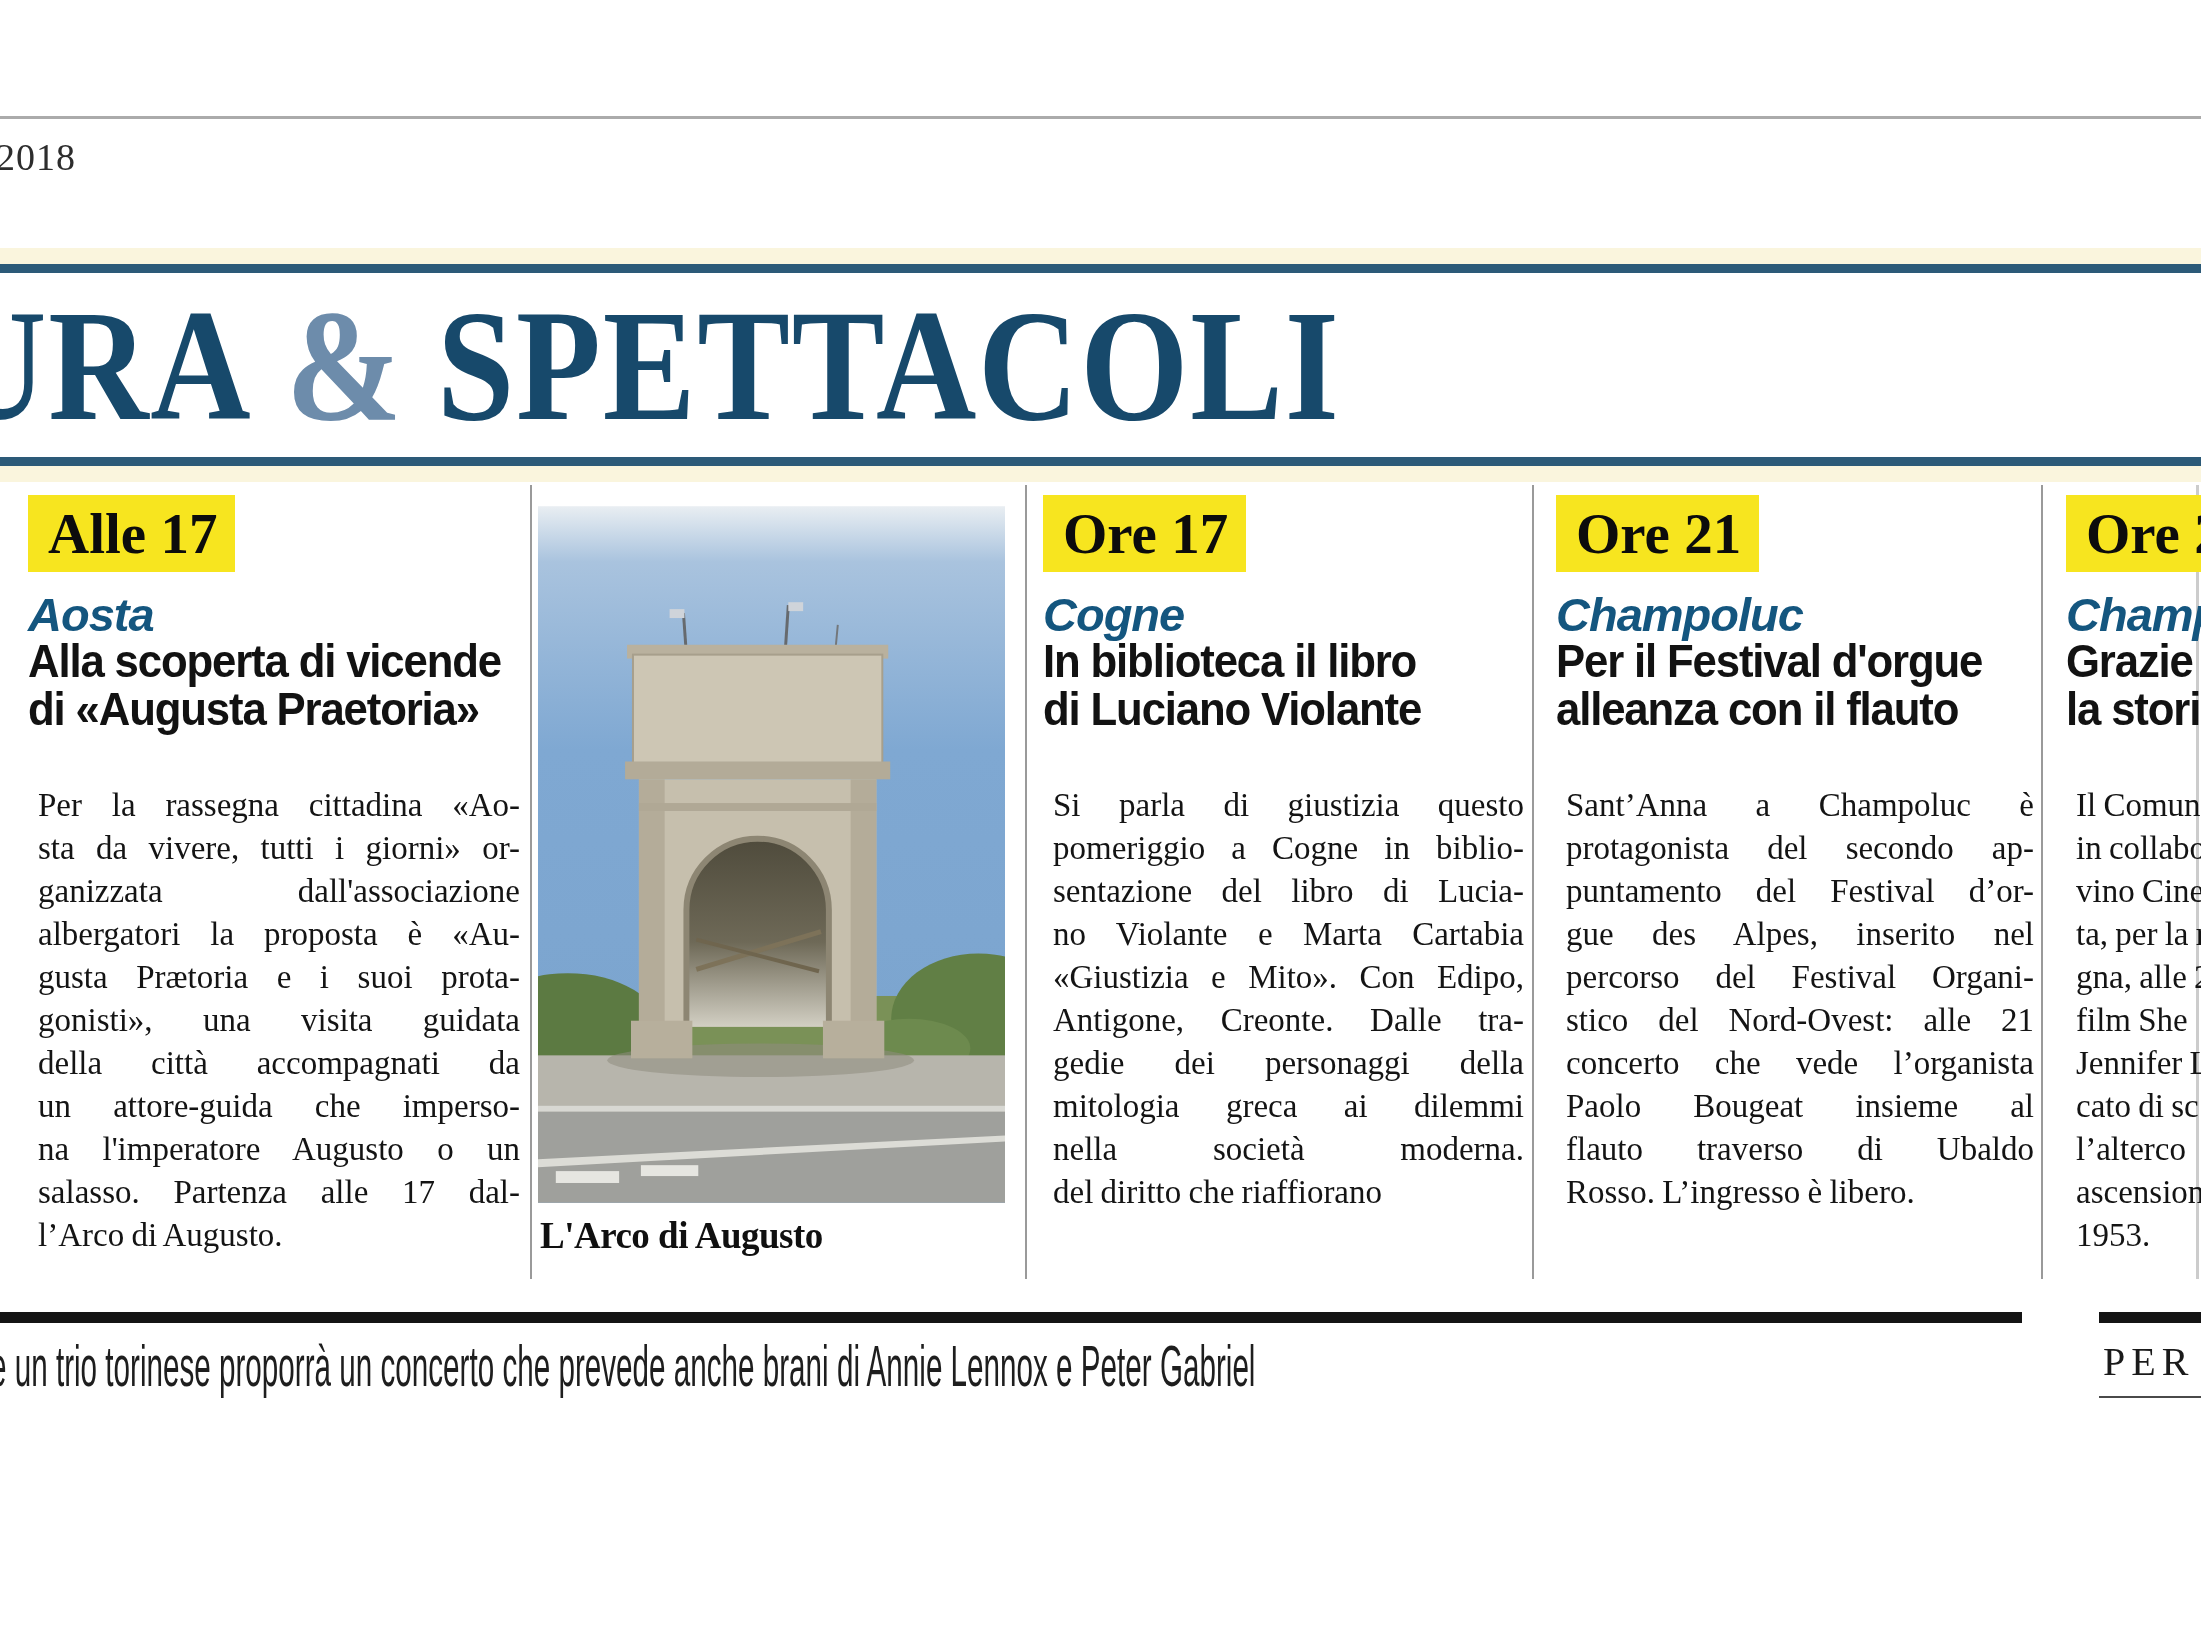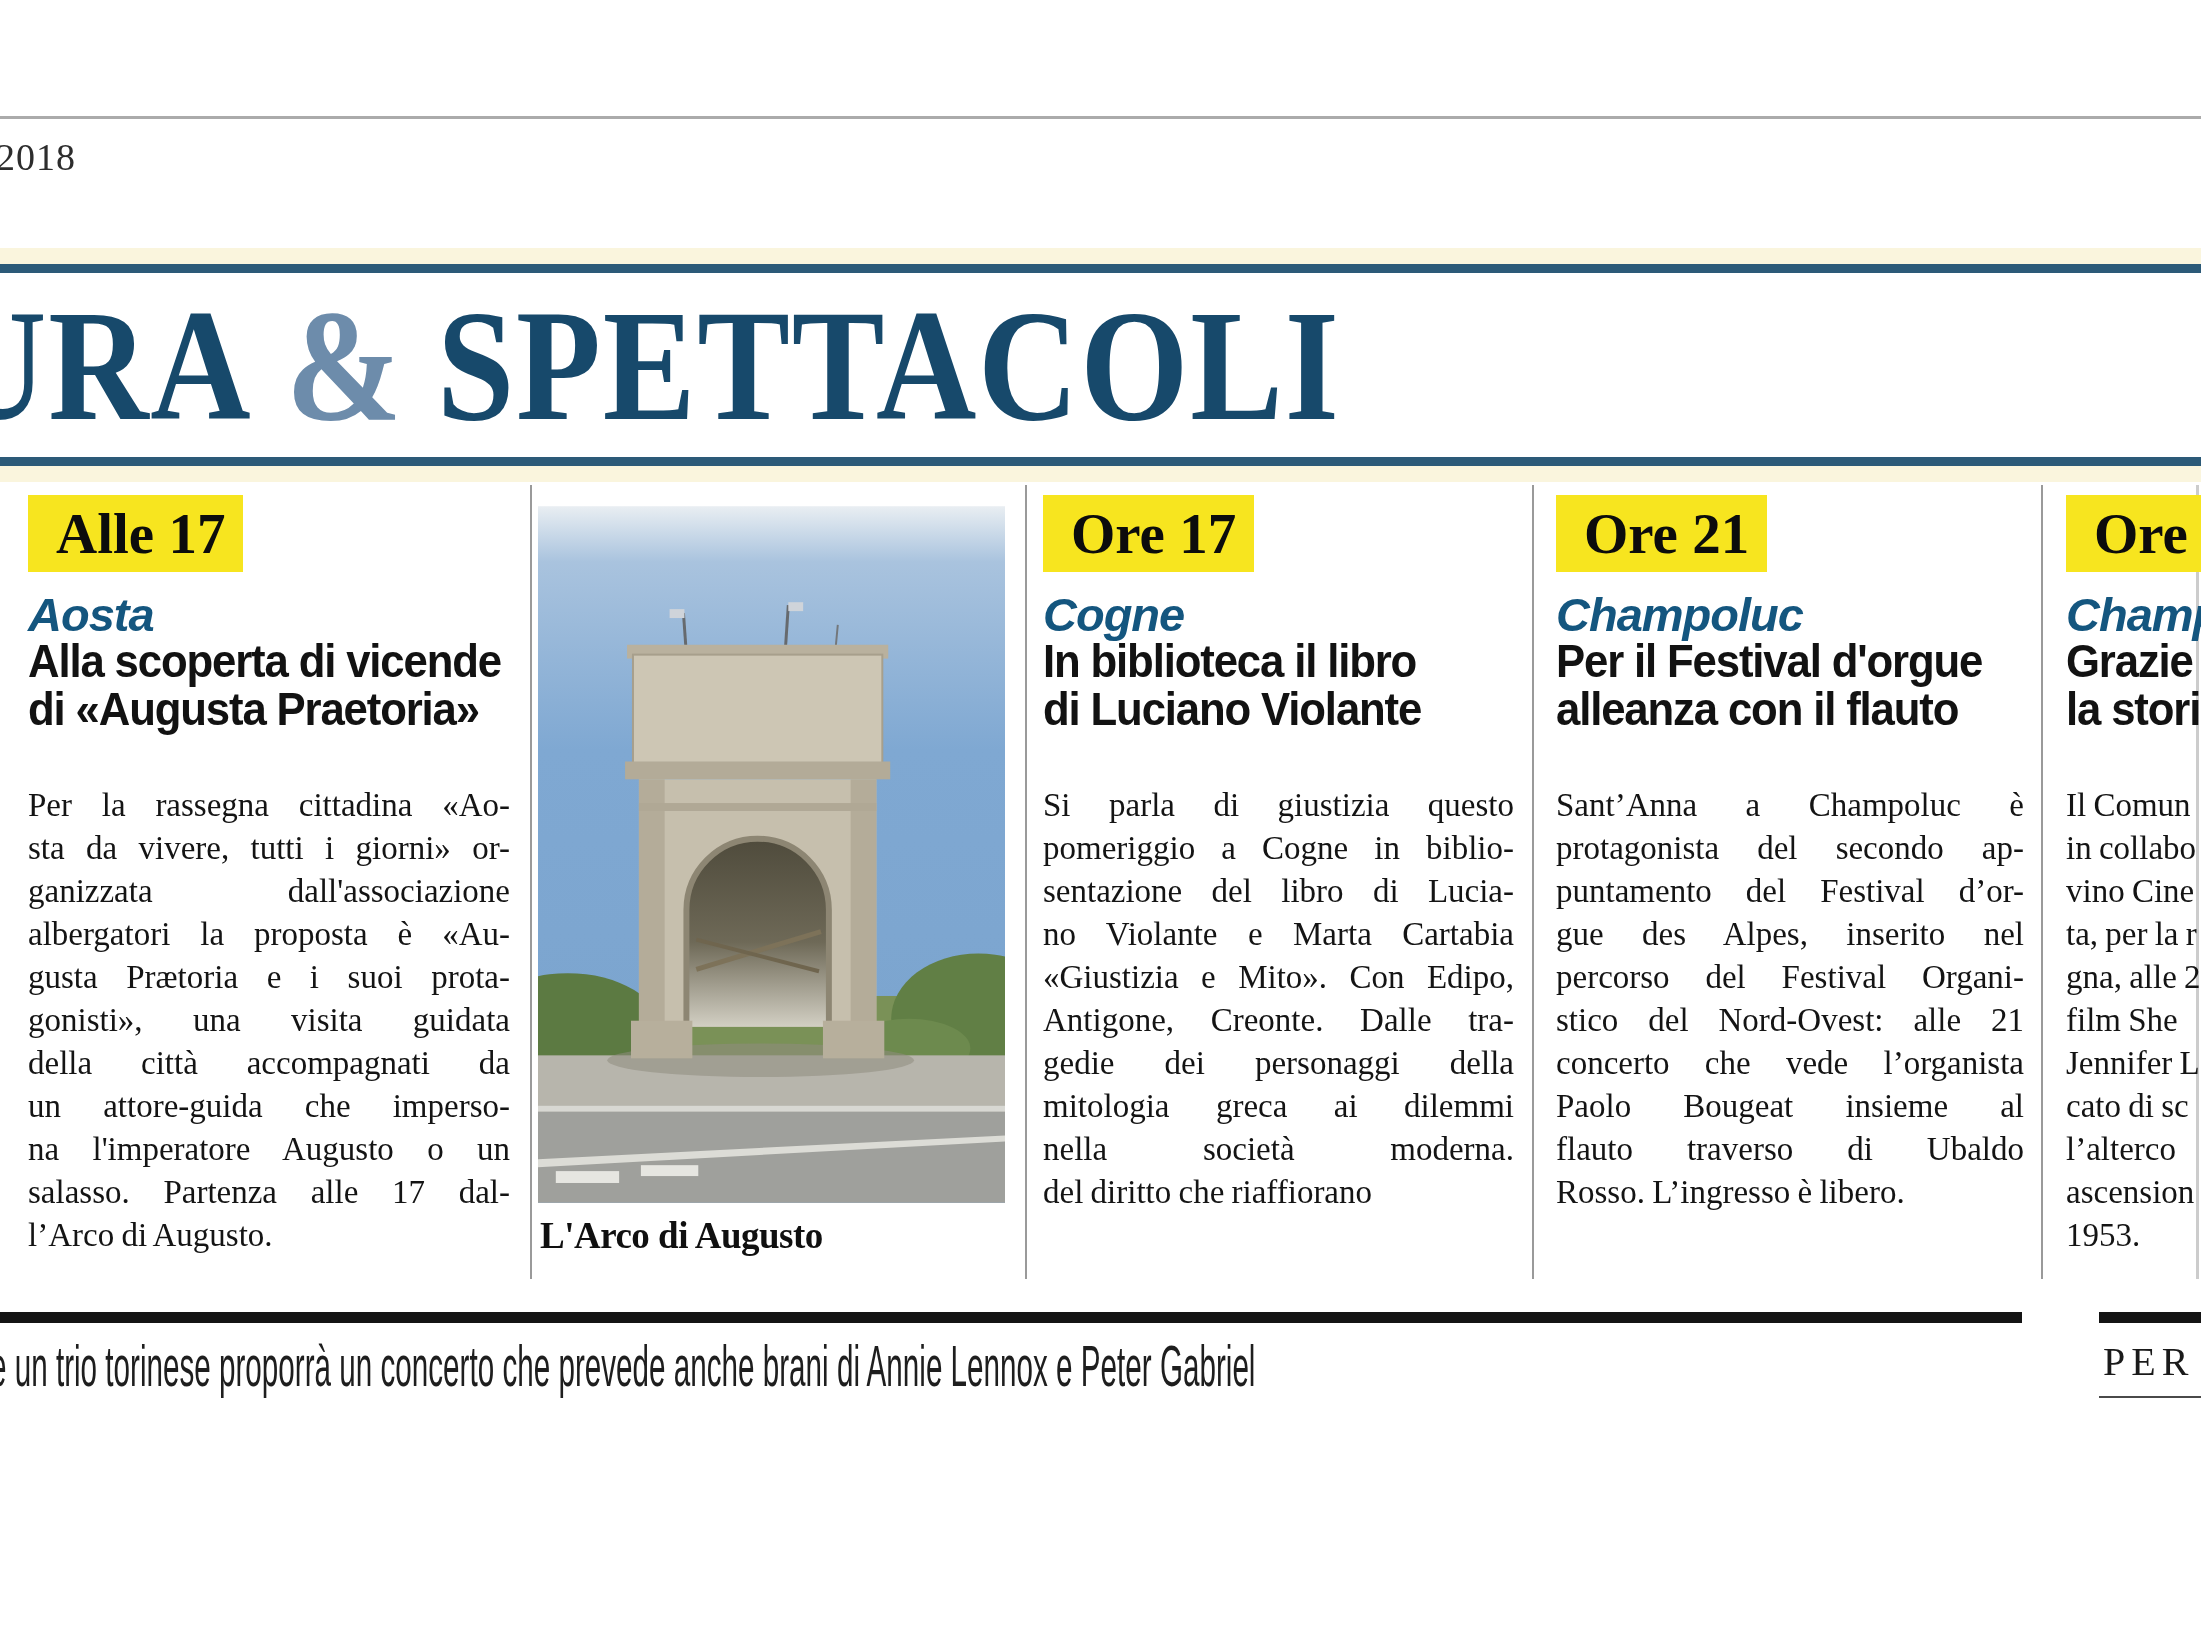--- a/index.html
+++ b/index.html
@@ -26,7 +26,7 @@
   #edge-line{left:2196px;top:485px;width:3px;height:794px;background:#cccccc;}
 
   .col{top:485px;height:798px;}
-  .ylabel{position:absolute;left:0;top:10px;background:#f7e51f;padding:0 18px 0 28px;
+  .ylabel{position:absolute;left:0;top:10px;background:#f7e51f;padding:0 18px 0 20px;
      font-family:"Liberation Serif",serif;font-weight:bold;font-size:57px;line-height:77px;
      color:#0c0c0c;white-space:nowrap;}
   .place{position:absolute;left:0;top:105px;font-family:"Liberation Sans",sans-serif;

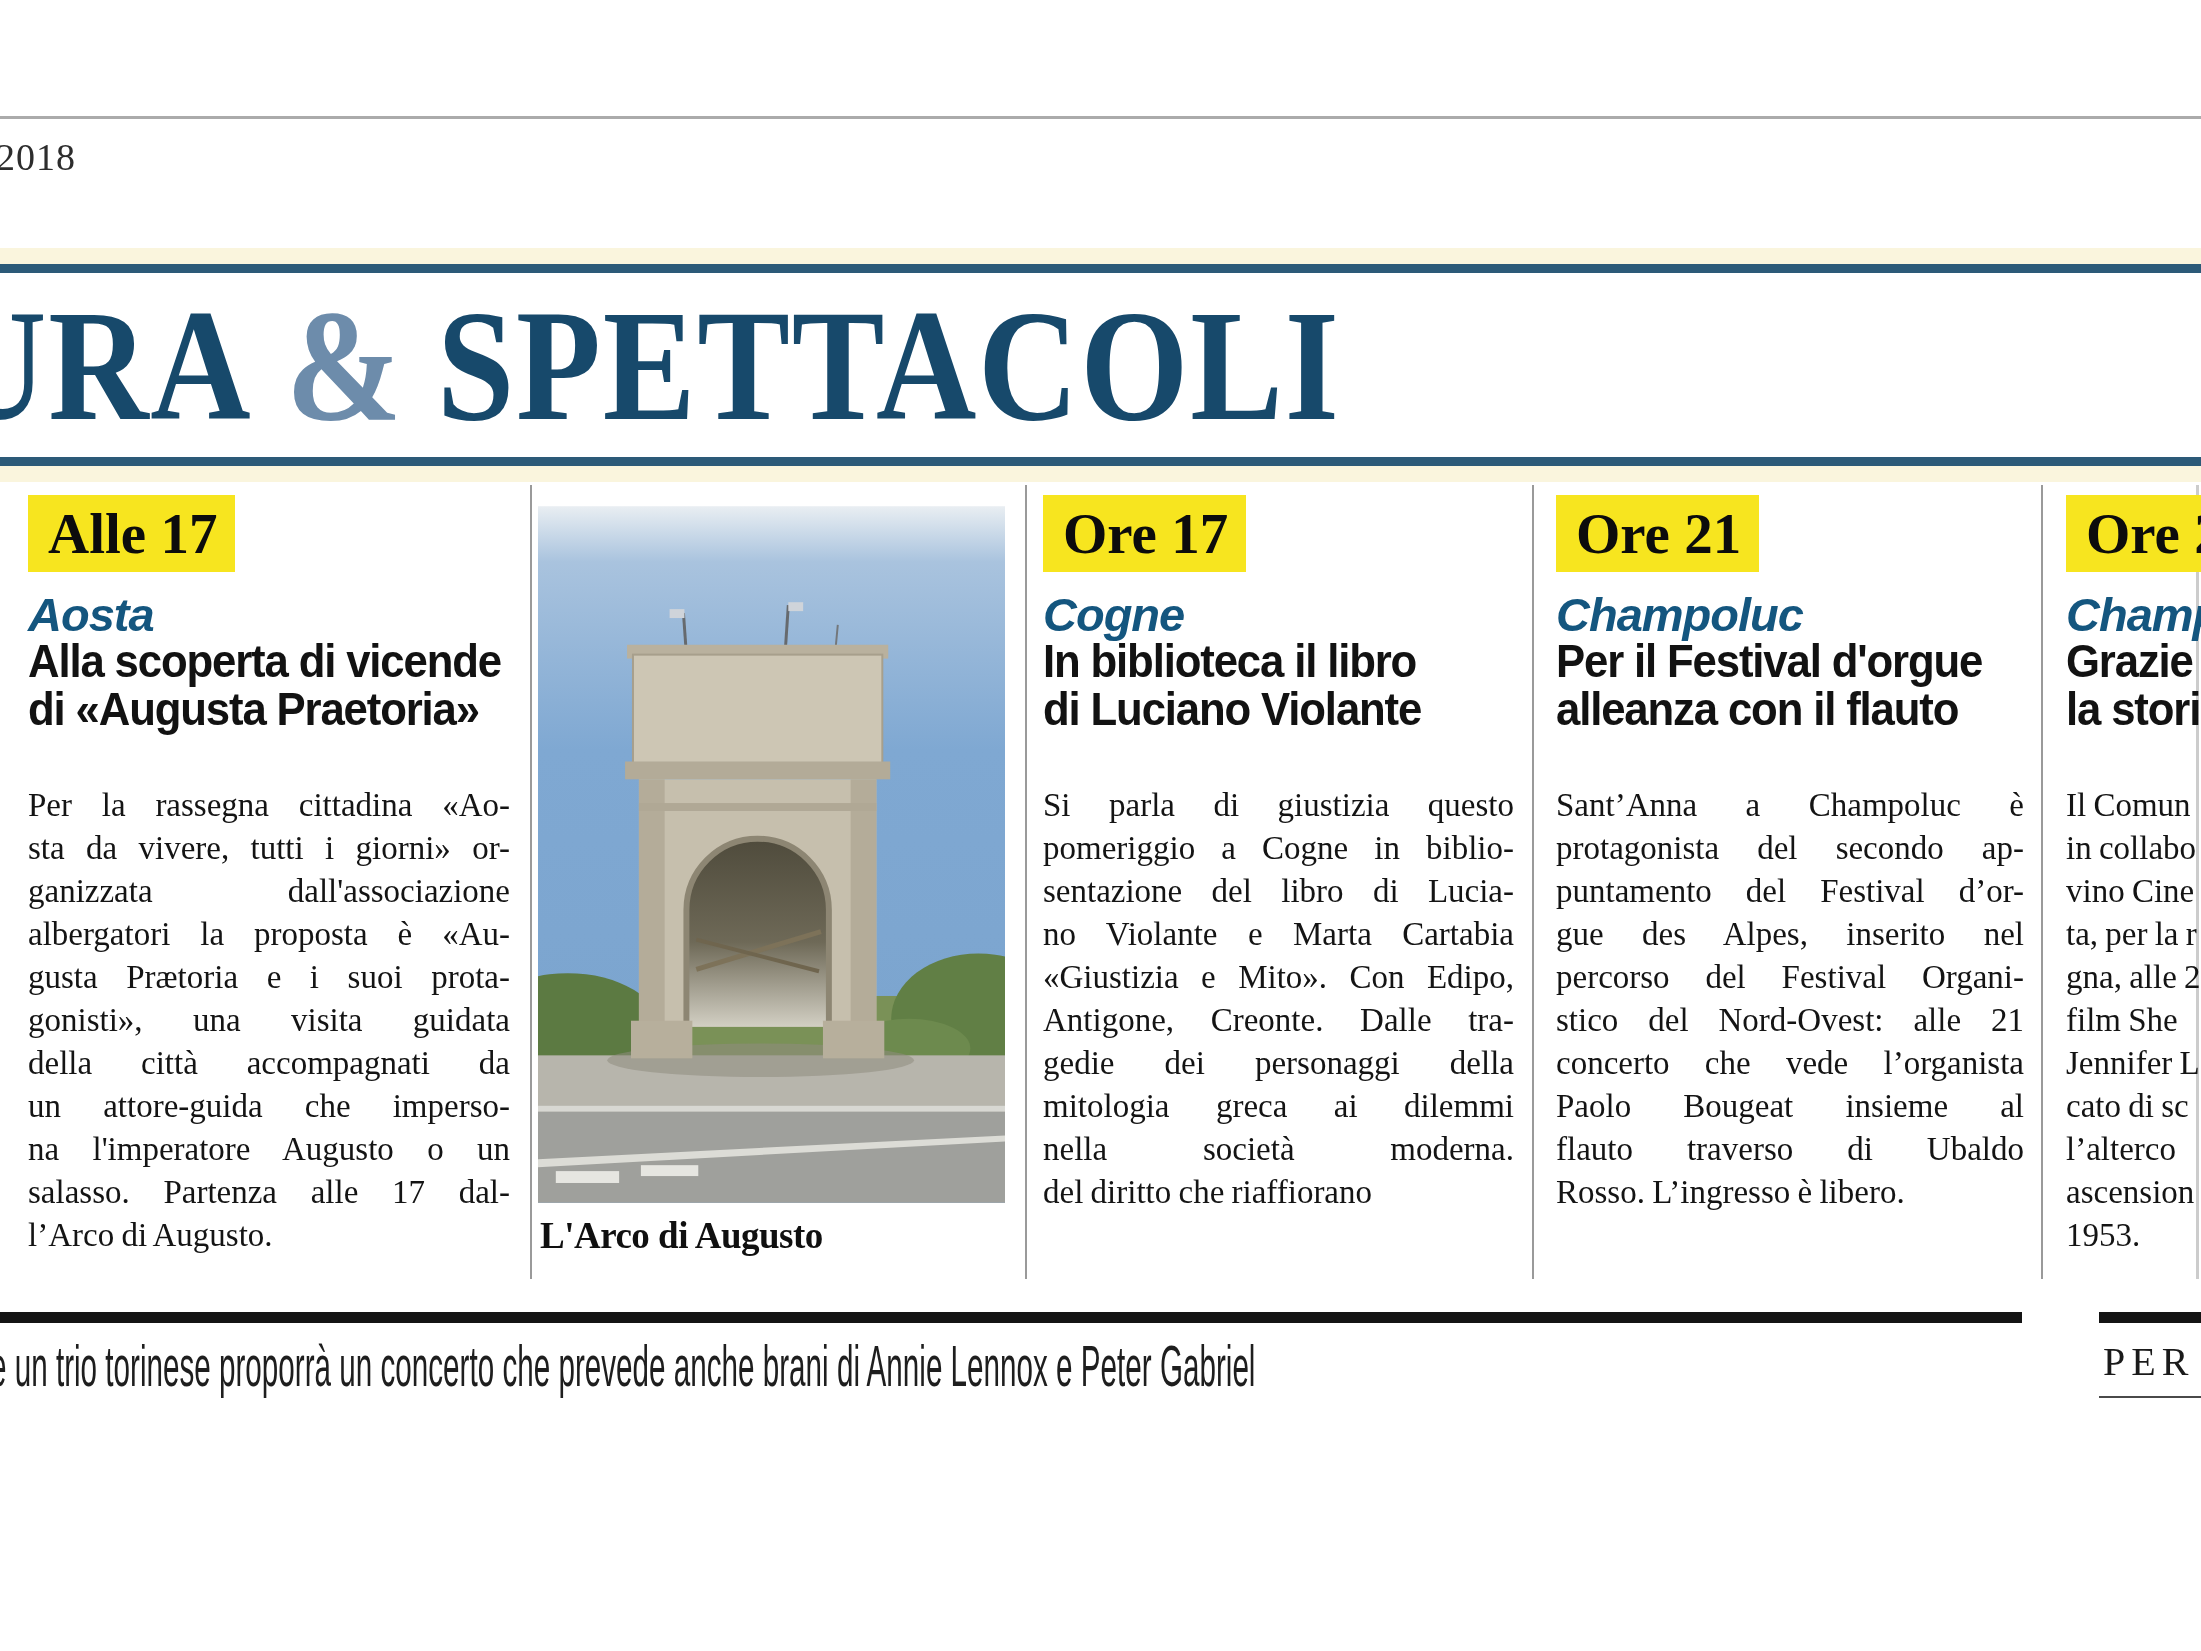--- a/index.html
+++ b/index.html
@@ -34,7 +34,7 @@
   .title{position:absolute;left:0;top:152px;font-family:"Liberation Sans",sans-serif;
      font-weight:bold;font-size:46px;line-height:48px;color:#121212;letter-spacing:-1.2px;
      transform:scaleX(.95);transform-origin:0 0;white-space:nowrap;}
-  .bodytxt{position:absolute;left:0;top:299px;width:100%;
+  .bodytxt{position:absolute;left:10px;top:299px;width:100%;
      font-family:"Liberation Serif",serif;font-size:33px;line-height:43px;color:#141414;word-spacing:-1px;}
   .bodytxt > div{text-align:justify;text-align-last:justify;}
   .bodytxt > div:last-child{text-align-last:left;}

